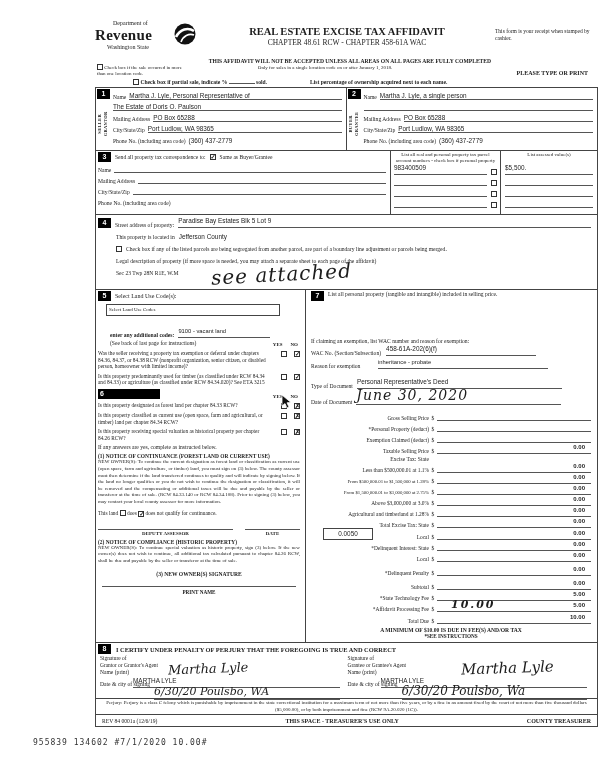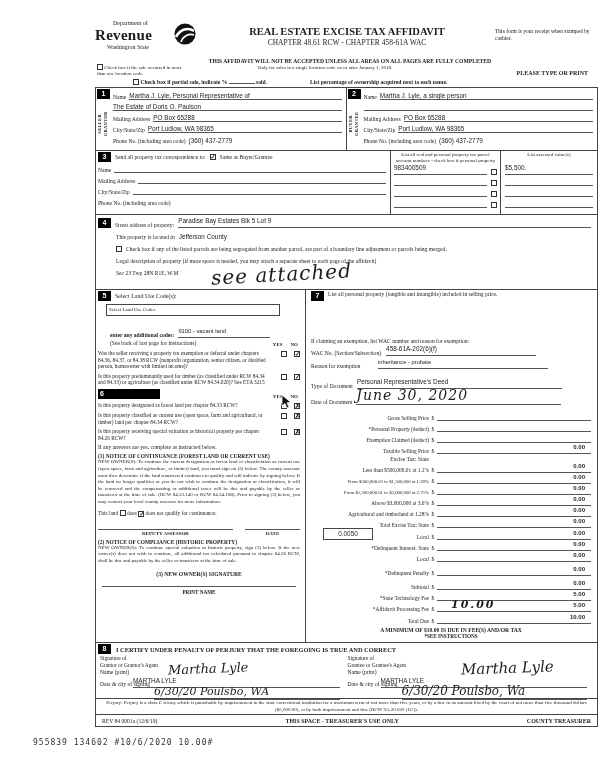--- a/index.html
+++ b/index.html
@@ -544,7 +544,7 @@
     </div>
   </div>
 
-  <div class="stamp">955839 134602 #10/6/2020 10.00#</div>
+  <div class="stamp">955839 134602 #7/1/2020 10.00#</div>
 
   <svg class="cursor" width="11" height="15" viewBox="0 0 11 15">
     <path d="M1 1 L1 12 L4 9.5 L6 14 L8 13 L6 8.8 L10 8.5 Z" fill="#111" stroke="#fff" stroke-width="0.8"></path>

